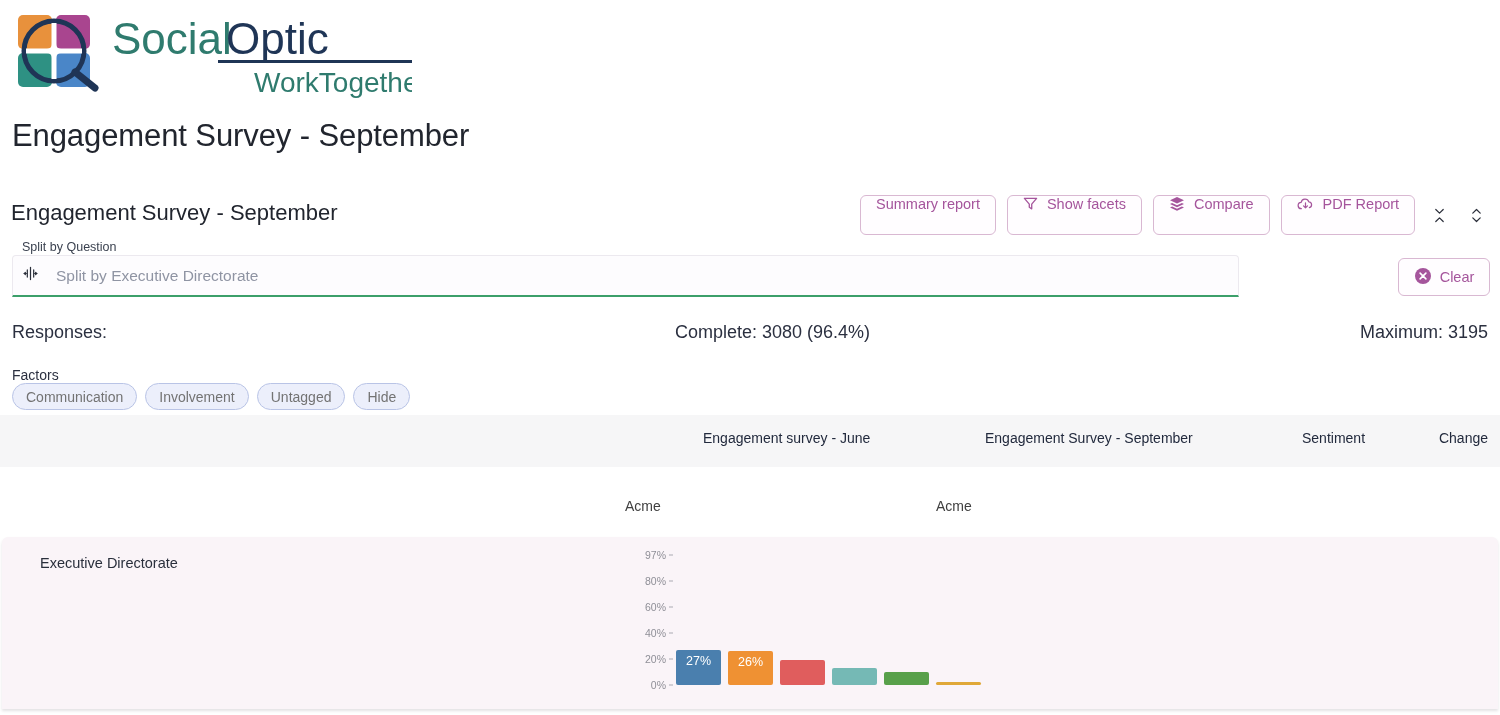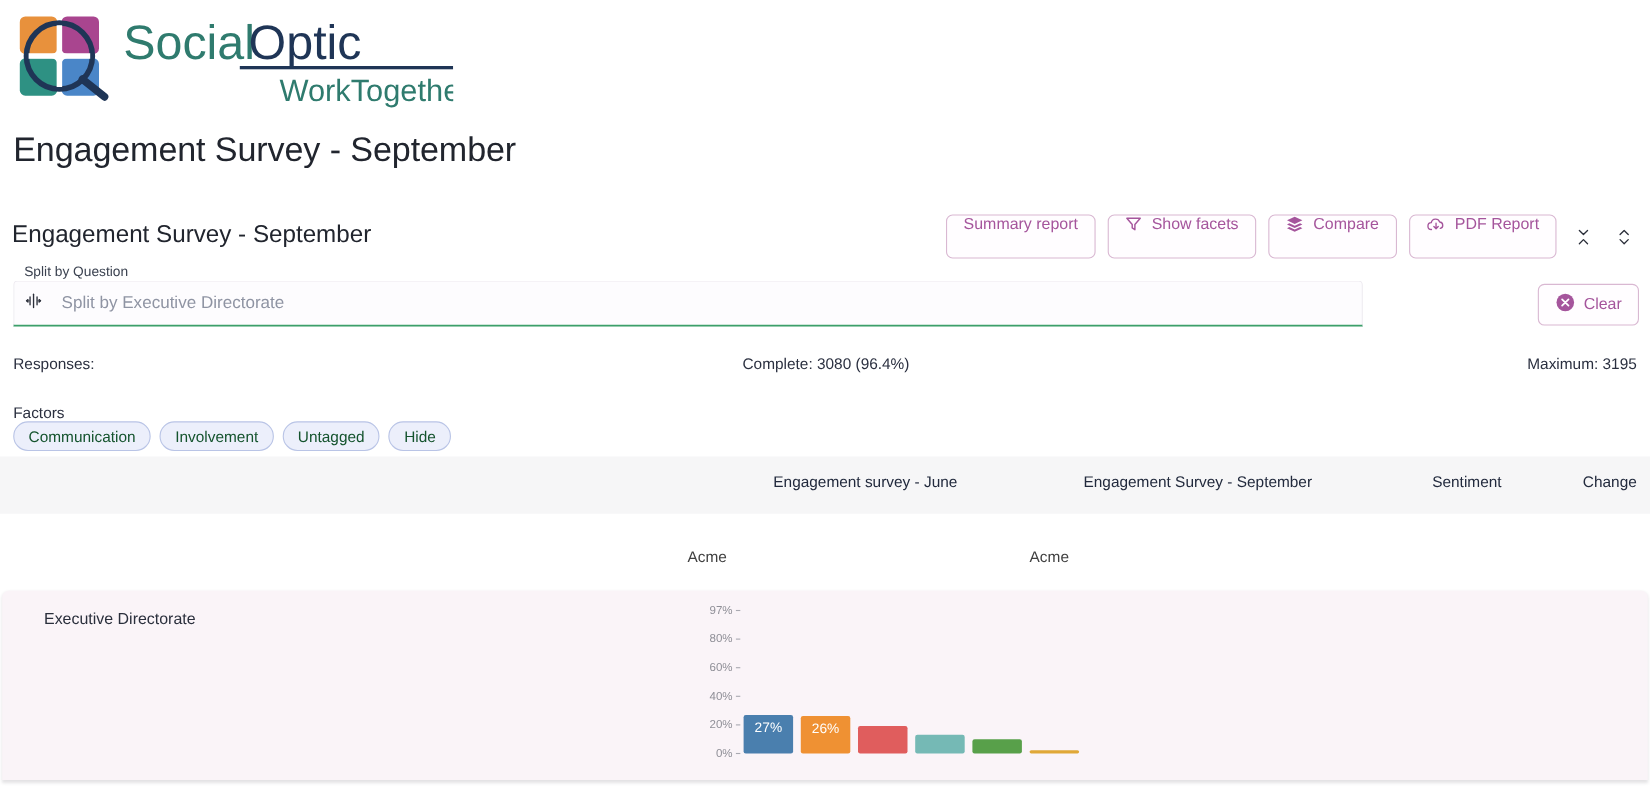--- a/index.html
+++ b/index.html
@@ -156,7 +156,7 @@
   .resp {
     position: absolute;
     top: 322px;
-    font-size: 14px;
+    font-size: 18px;
     color: #2b3040;
     white-space: nowrap;
   }

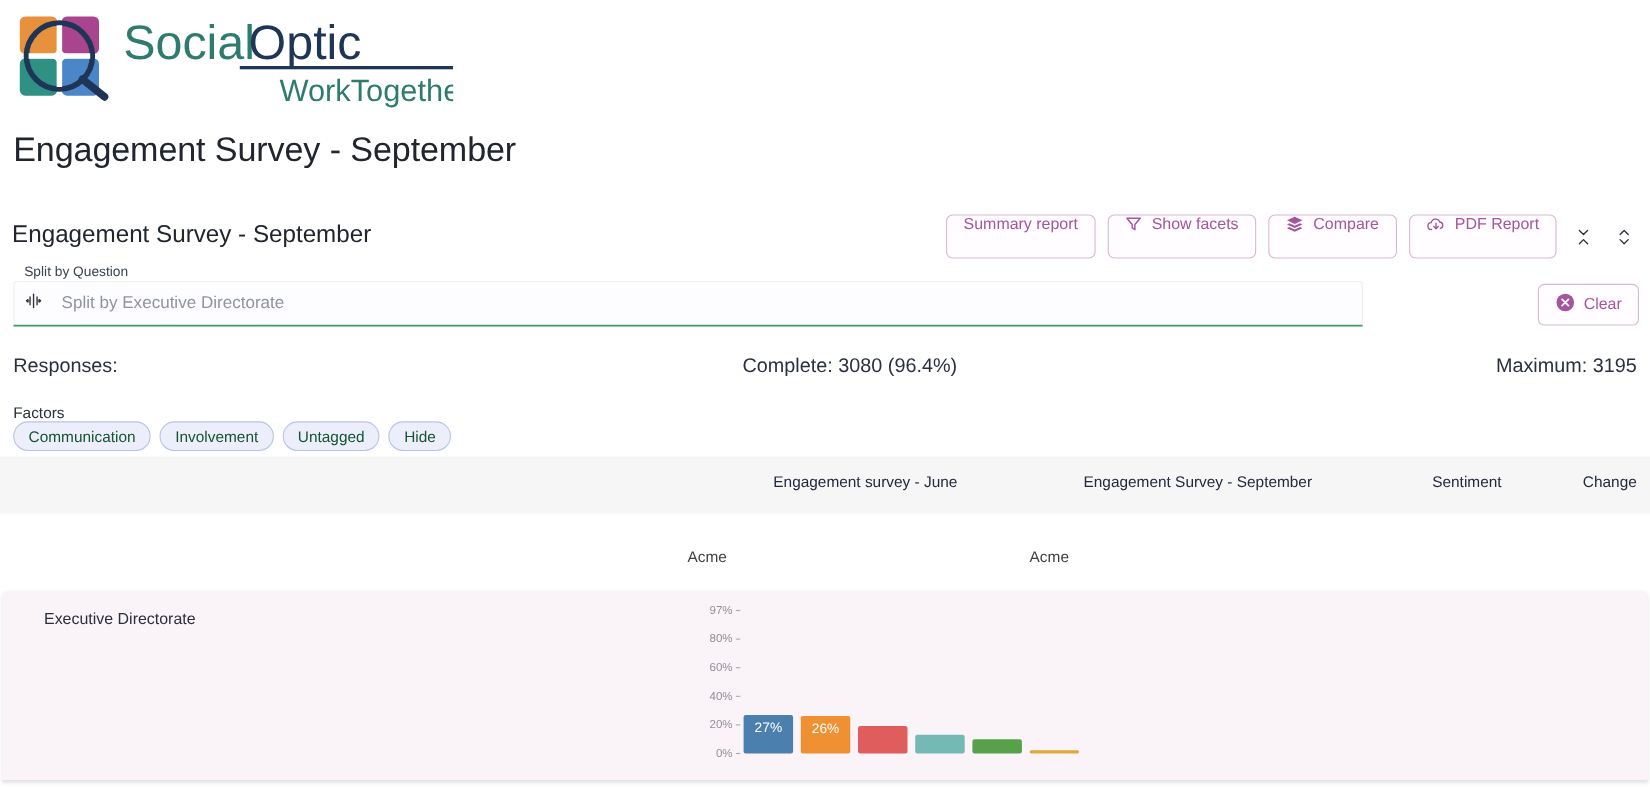--- a/index.html
+++ b/index.html
@@ -186,7 +186,7 @@
     border: 1px solid #b9c4e6;
     background: #eceffb;
     border-radius: 14px;
-    color: #14532d;
+    color: #737373;
     font-size: 14px;
     display: flex;
     align-items: center;

